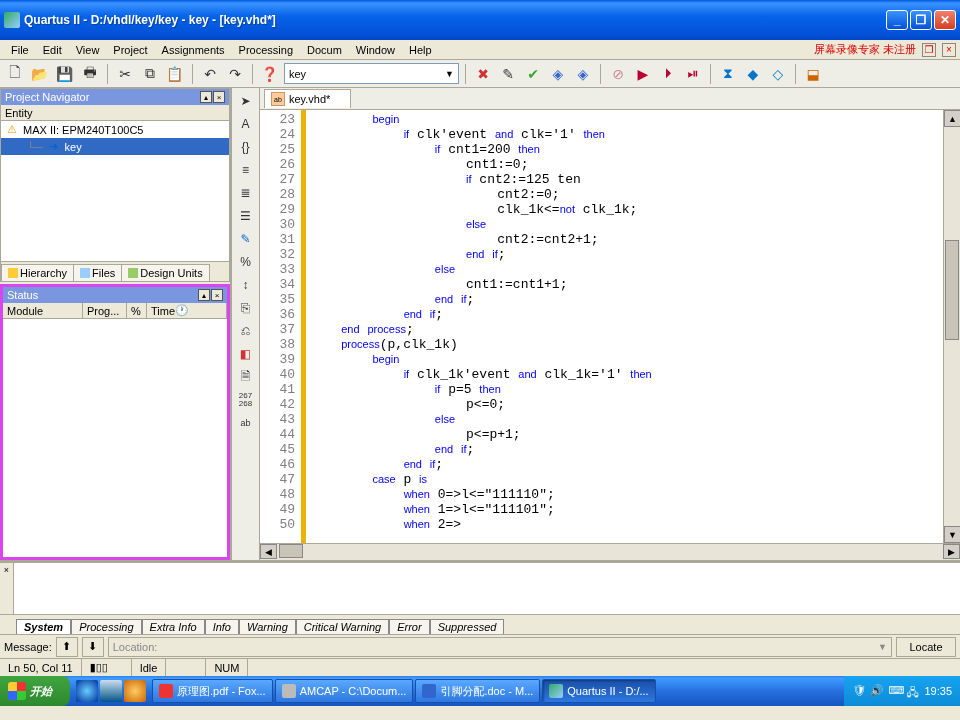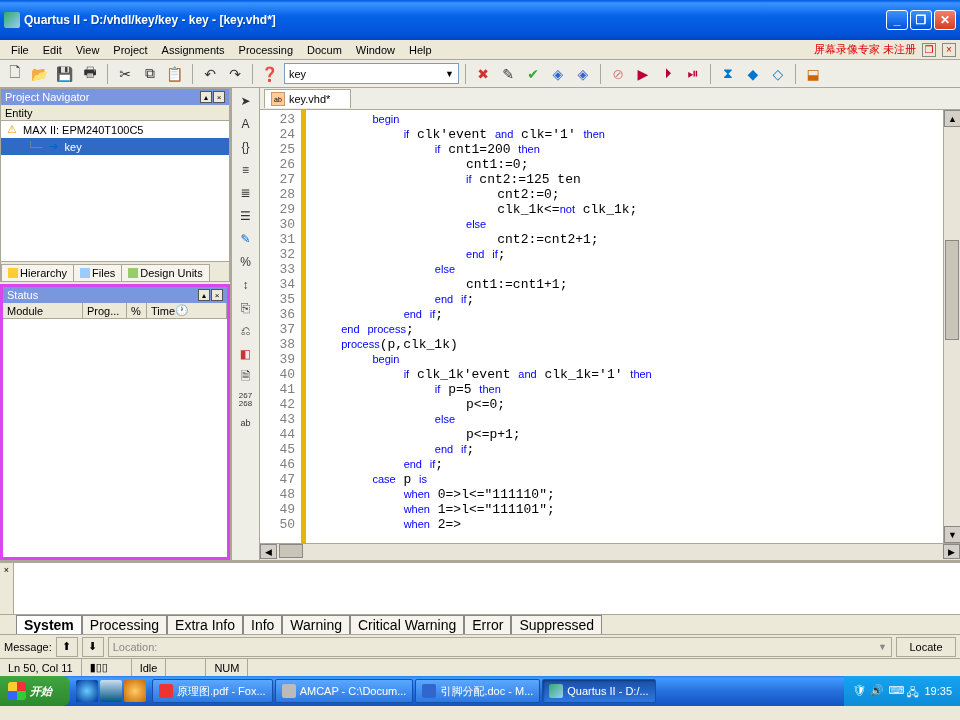--- a/index.html
+++ b/index.html
@@ -70,7 +70,7 @@
 .msgclose { width: 14px; background: #ece9d8; border-right: 1px solid #aca899; display: flex; align-items: flex-start; justify-content: center; padding-top: 2px; font-size:9px;}
 .msgbody { flex: 1; display: flex; }
 .msgtabs { height: 20px; background: #ece9d8; display: flex; align-items: flex-end; padding-left: 16px; border-top:1px solid #aca899;}
-.msgtab { padding: 1px 7px; border: 1px solid #888; background: #f6f4ec; font-size: 14px; border-bottom:none;}
+.msgtab { padding: 1px 7px; border: 1px solid #888; background: #f6f4ec; font-size: 11px; border-bottom:none;font-style:italic;}
 .msgtab.active { background: #fff; font-weight: bold; }
 .msgfooter { height: 24px; background: #ece9d8; border-top:1px solid #aca899; display: flex; align-items: center; gap: 4px; padding: 0 4px; }
 .msgfooter .lbl { font-size:11px;}

